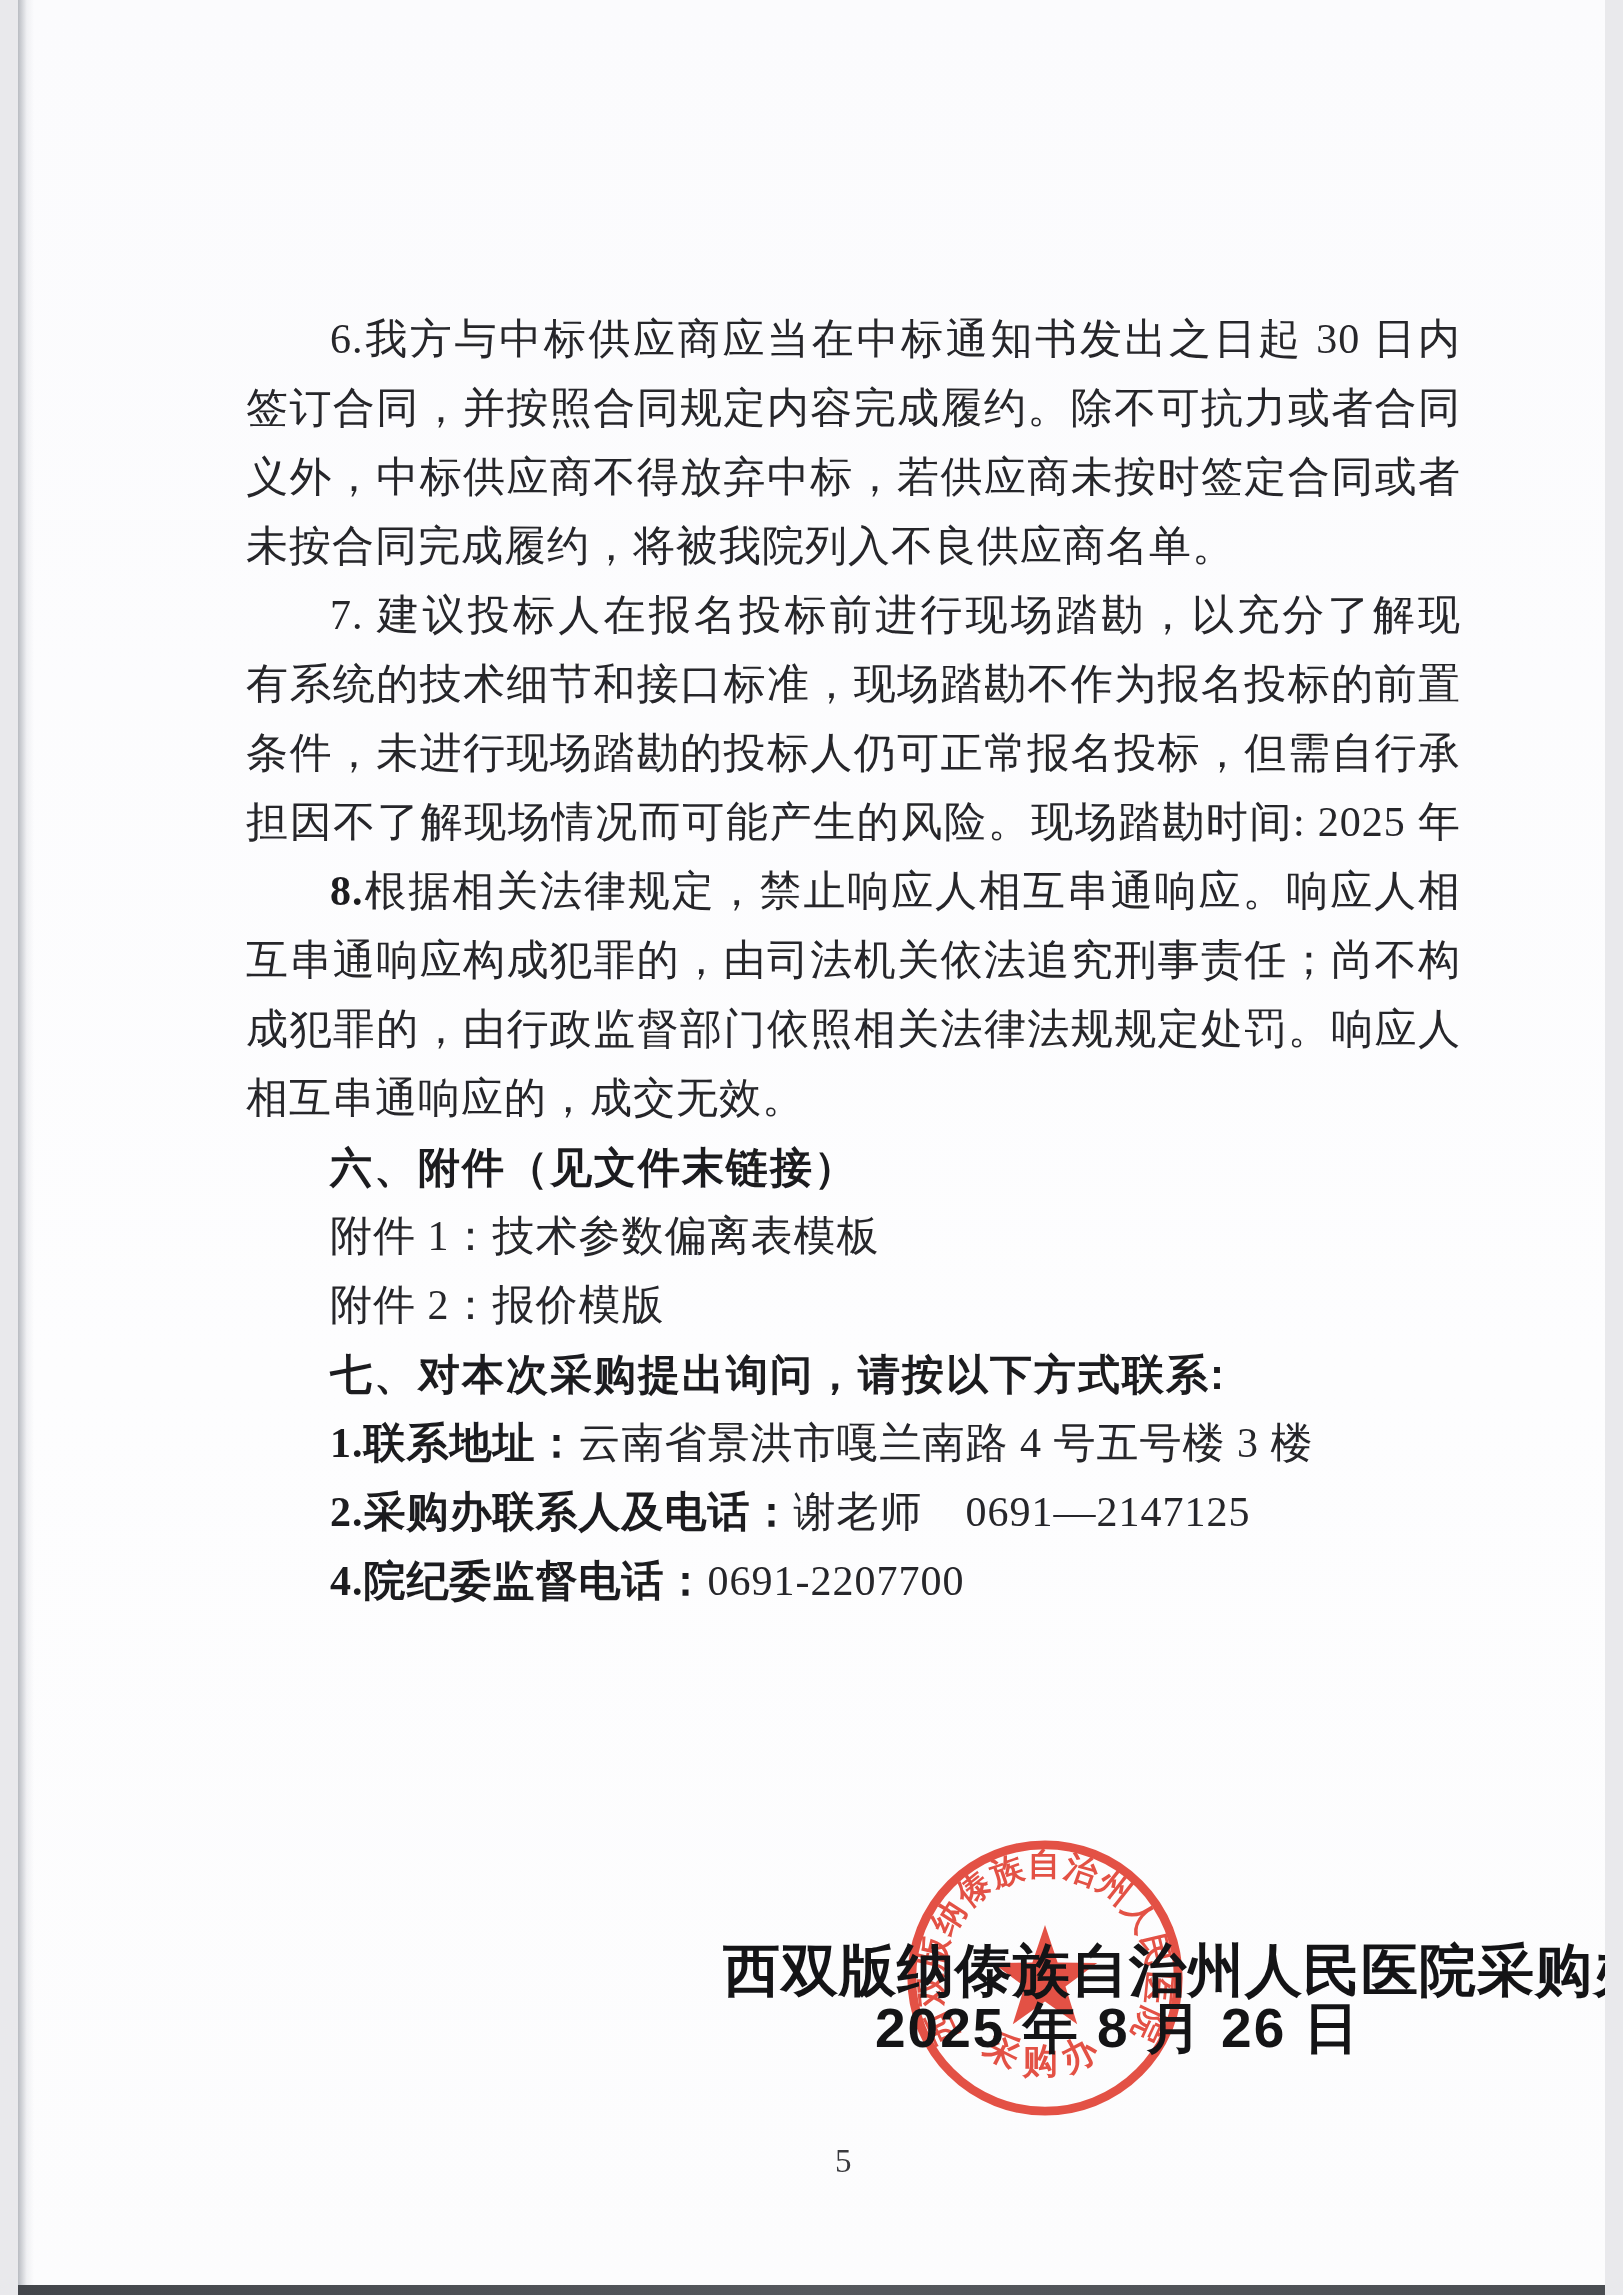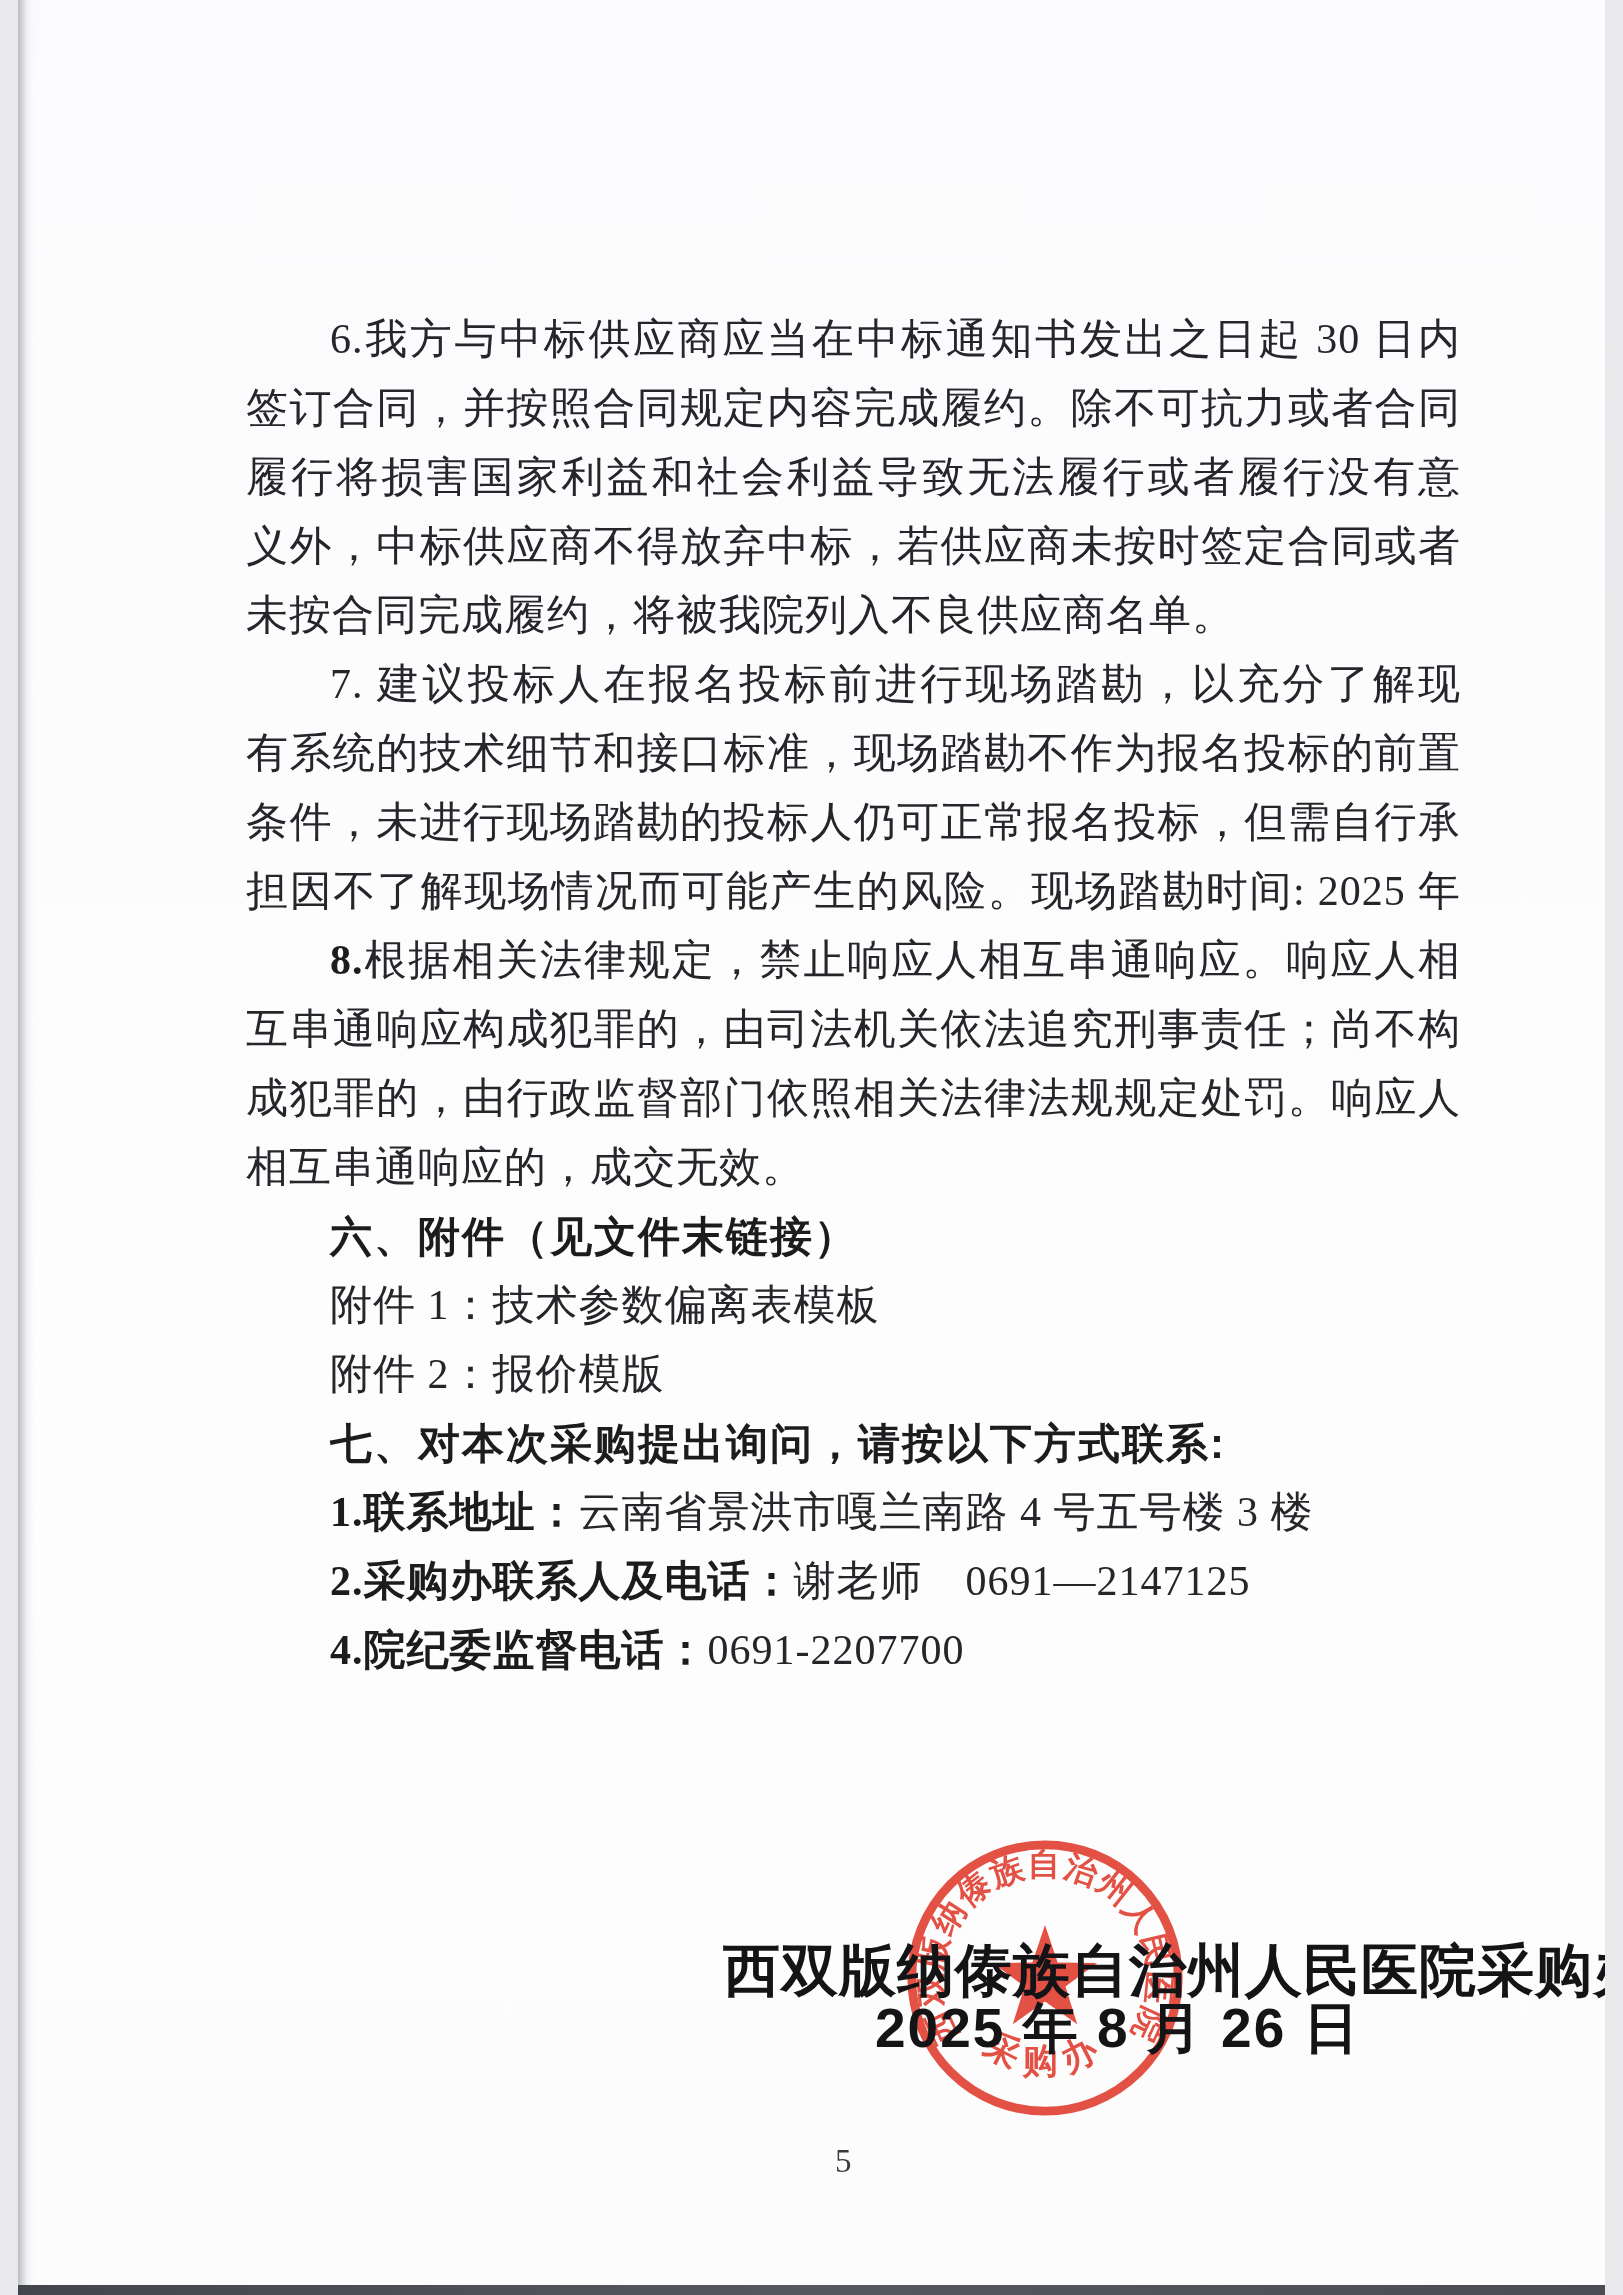--- a/index.html
+++ b/index.html
@@ -74,7 +74,6 @@
   <div class="textblock">
     <div class="line indent just">6.我方与中标供应商应当在中标通知书发出之日起 30 日内</div>
     <div class="line just">签订合同，并按照合同规定内容完成履约。除不可抗力或者合同</div>
-    <div class="line just">履行将损害国家利益和社会利益导致无法履行或者履行没有意</div>
     <div class="line just">义外，中标供应商不得放弃中标，若供应商未按时签定合同或者</div>
     <div class="line">未按合同完成履约，将被我院列入不良供应商名单。</div>
     <div class="line indent just">7. 建议投标人在报名投标前进行现场踏勘，以充分了解现</div>

